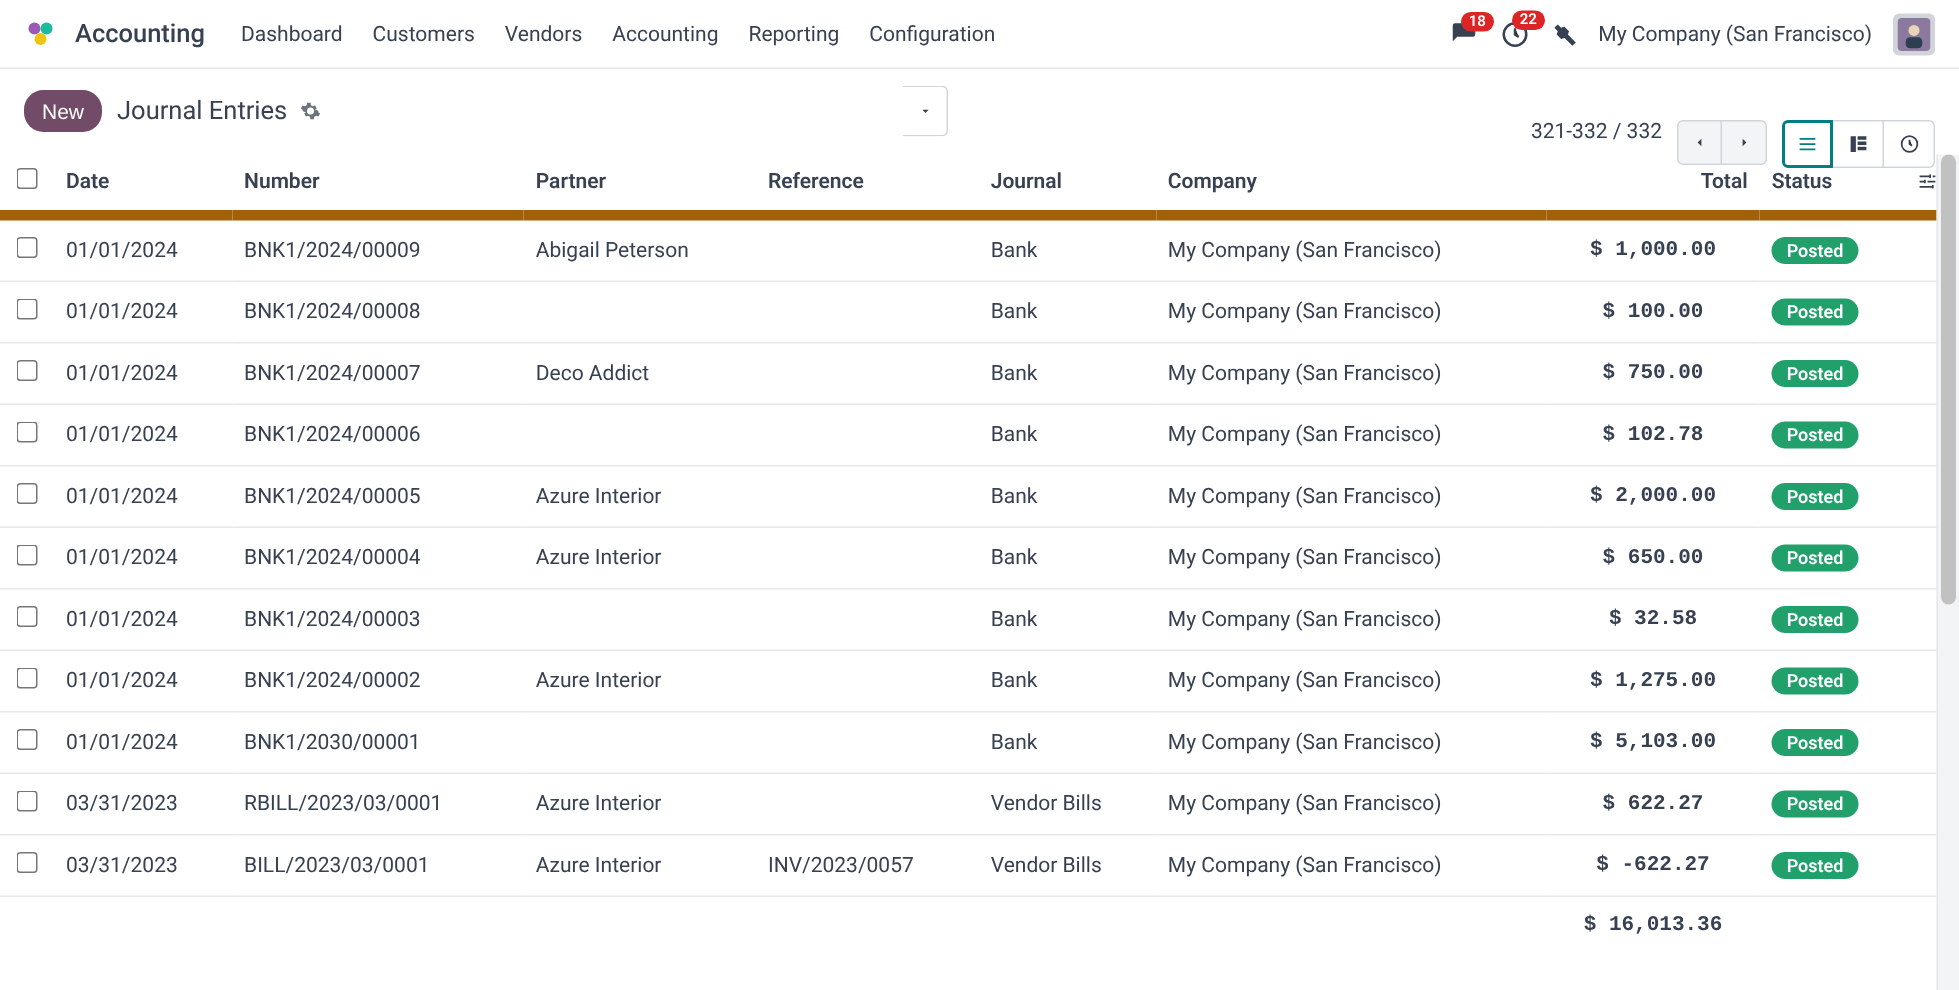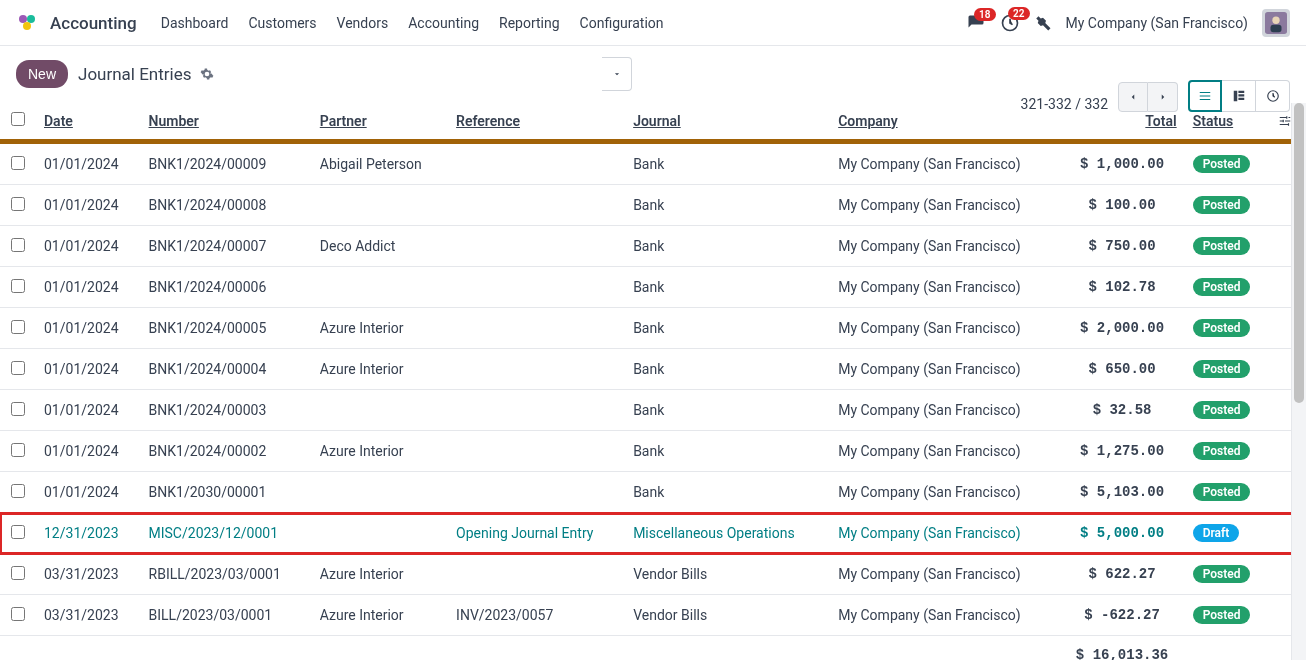--- a/index.html
+++ b/index.html
@@ -25,7 +25,7 @@
   .searchbox { display: flex; align-items: center; border: 1px solid #d1d5db; border-radius: 4px 0 0 4px; padding: 6px 10px; width: 390px; height: 34px; }
   .searchbox input { border: none; outline: none; flex: 1; font-size: 14px; color: #6b7280; margin-left: 8px; }
   .search-caret { border: 1px solid #d1d5db; border-left: none; border-radius: 0 4px 4px 0; width: 30px; height: 34px; display: flex; align-items: center; justify-content: center; cursor: pointer; }
-  .controlbar-right { margin-left: auto; display: flex; align-items: flex-end; gap: 10px; margin-top: 44px; }
+  .controlbar-right { margin-left: auto; display: flex; align-items: flex-start; gap: 10px; margin-top: 44px; }
   .pager { font-size: 14px; color: #374151; }
   .pager-btns { display: flex; }
   .pgbtn { width: 30px; height: 30px; border: 1px solid #d1d5db; background: #f3f4f6; display: flex; align-items: center; justify-content: center; cursor: pointer; }

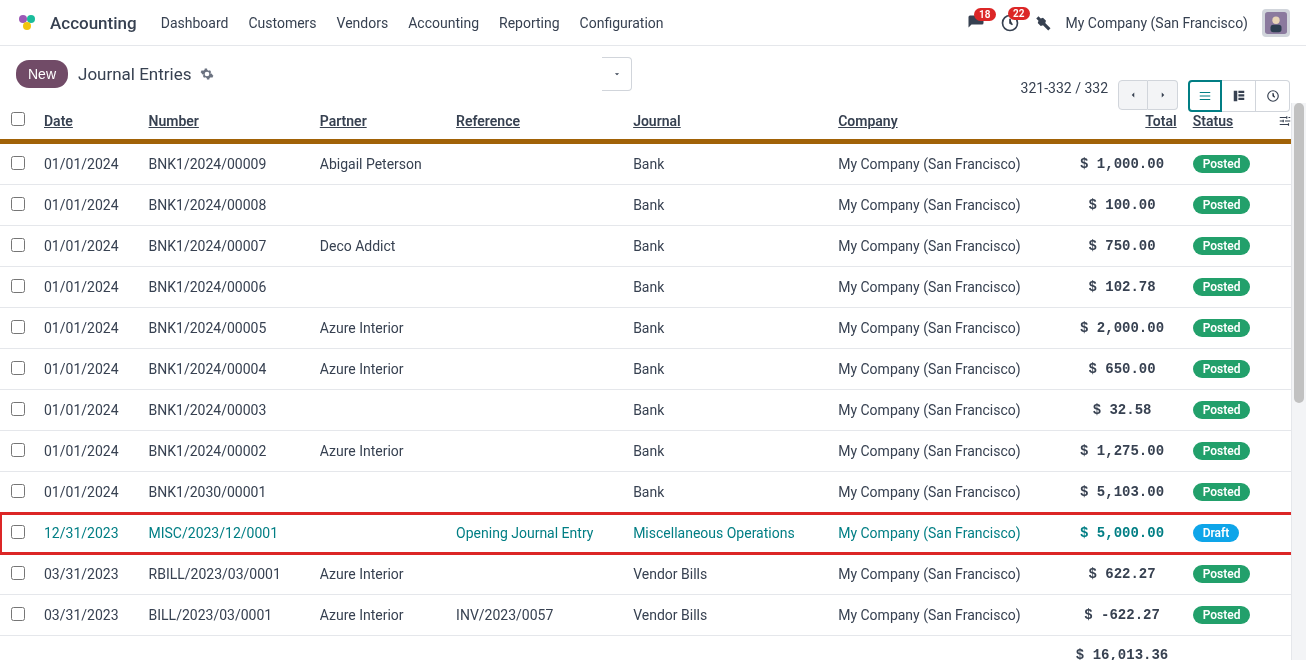--- a/index.html
+++ b/index.html
@@ -41,7 +41,7 @@
   
   .tablewrap { overflow-y: auto; height: calc(660px - 46px - 56px); }
   table { width: 100%; border-collapse: collapse; }
-  th { text-align: left; font-weight: 600; font-size: 14px; padding: 10px 8px; border-bottom: 5px solid #a16207; color: #374151; text-decoration: underline; }
+  th { text-align: left; font-weight: 600; font-size: 14px; padding: 10px 8px; border-bottom: 7px solid #a16207; color: #374151; }
   th.right { text-align: right; }
   td { padding: 11px 8px; border-bottom: 1px solid #e5e7eb; font-size: 14px; }
   td.right { text-align: center; font-family: Liberation Mono, monospace; }

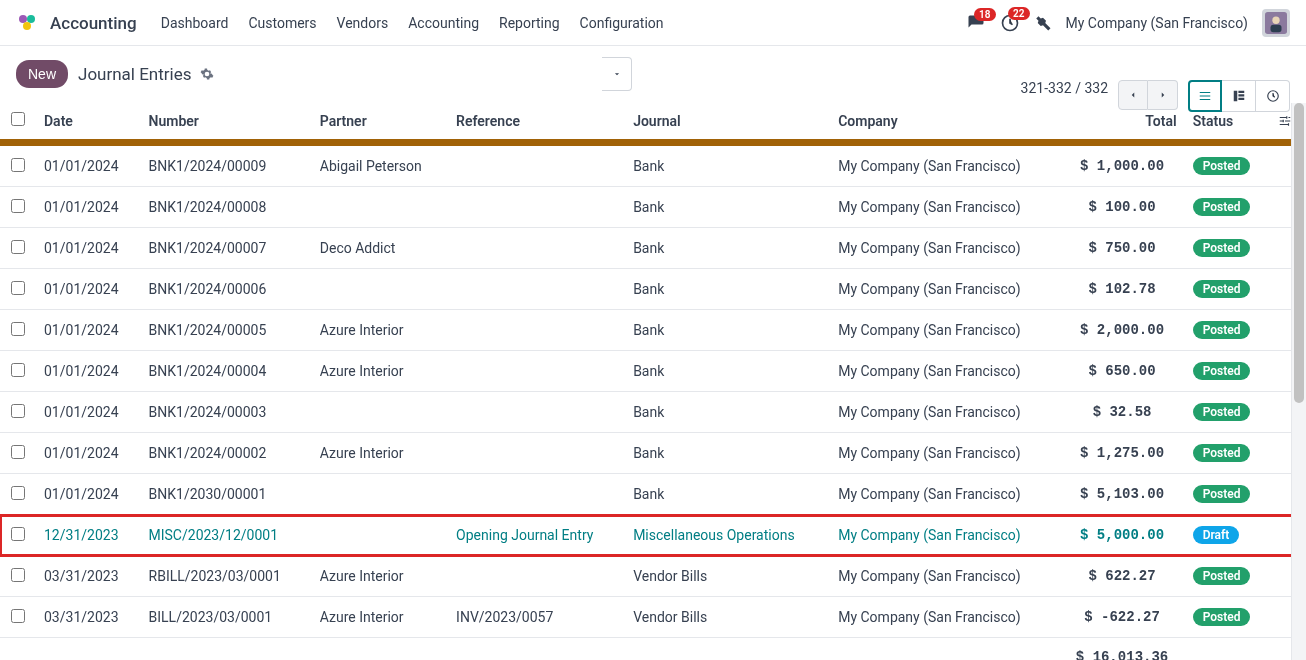--- a/index.html
+++ b/index.html
@@ -292,18 +292,6 @@
           <td><span class="status-pill status-posted">Posted</span></td>
           <td></td>
         </tr>
-        <tr class="highlighted">
-          <td class="chk"><input type="checkbox" style=""></td>
-          <td>12/31/2023</td>
-          <td>MISC/2023/12/0001</td>
-          <td></td>
-          <td>Opening Journal Entry</td>
-          <td>Miscellaneous Operations</td>
-          <td>My Company (San Francisco)</td>
-          <td class="right"><b>$ 5,000.00</b></td>
-          <td><span class="status-pill status-draft">Draft</span></td>
-          <td></td>
-        </tr>
         <tr>
           <td class="chk"><input type="checkbox" style=""></td>
           <td>03/31/2023</td>

